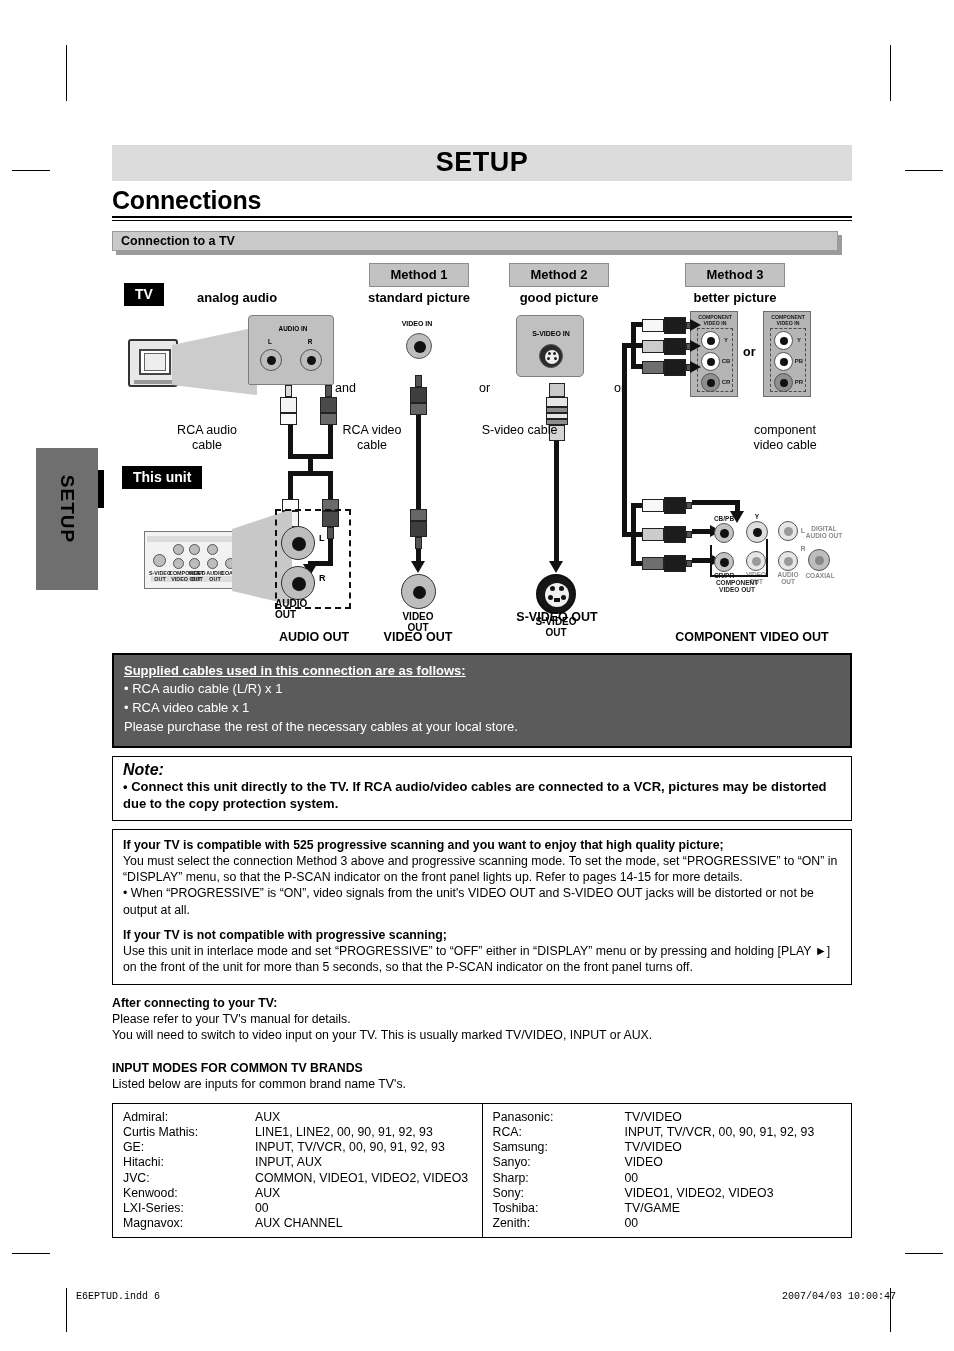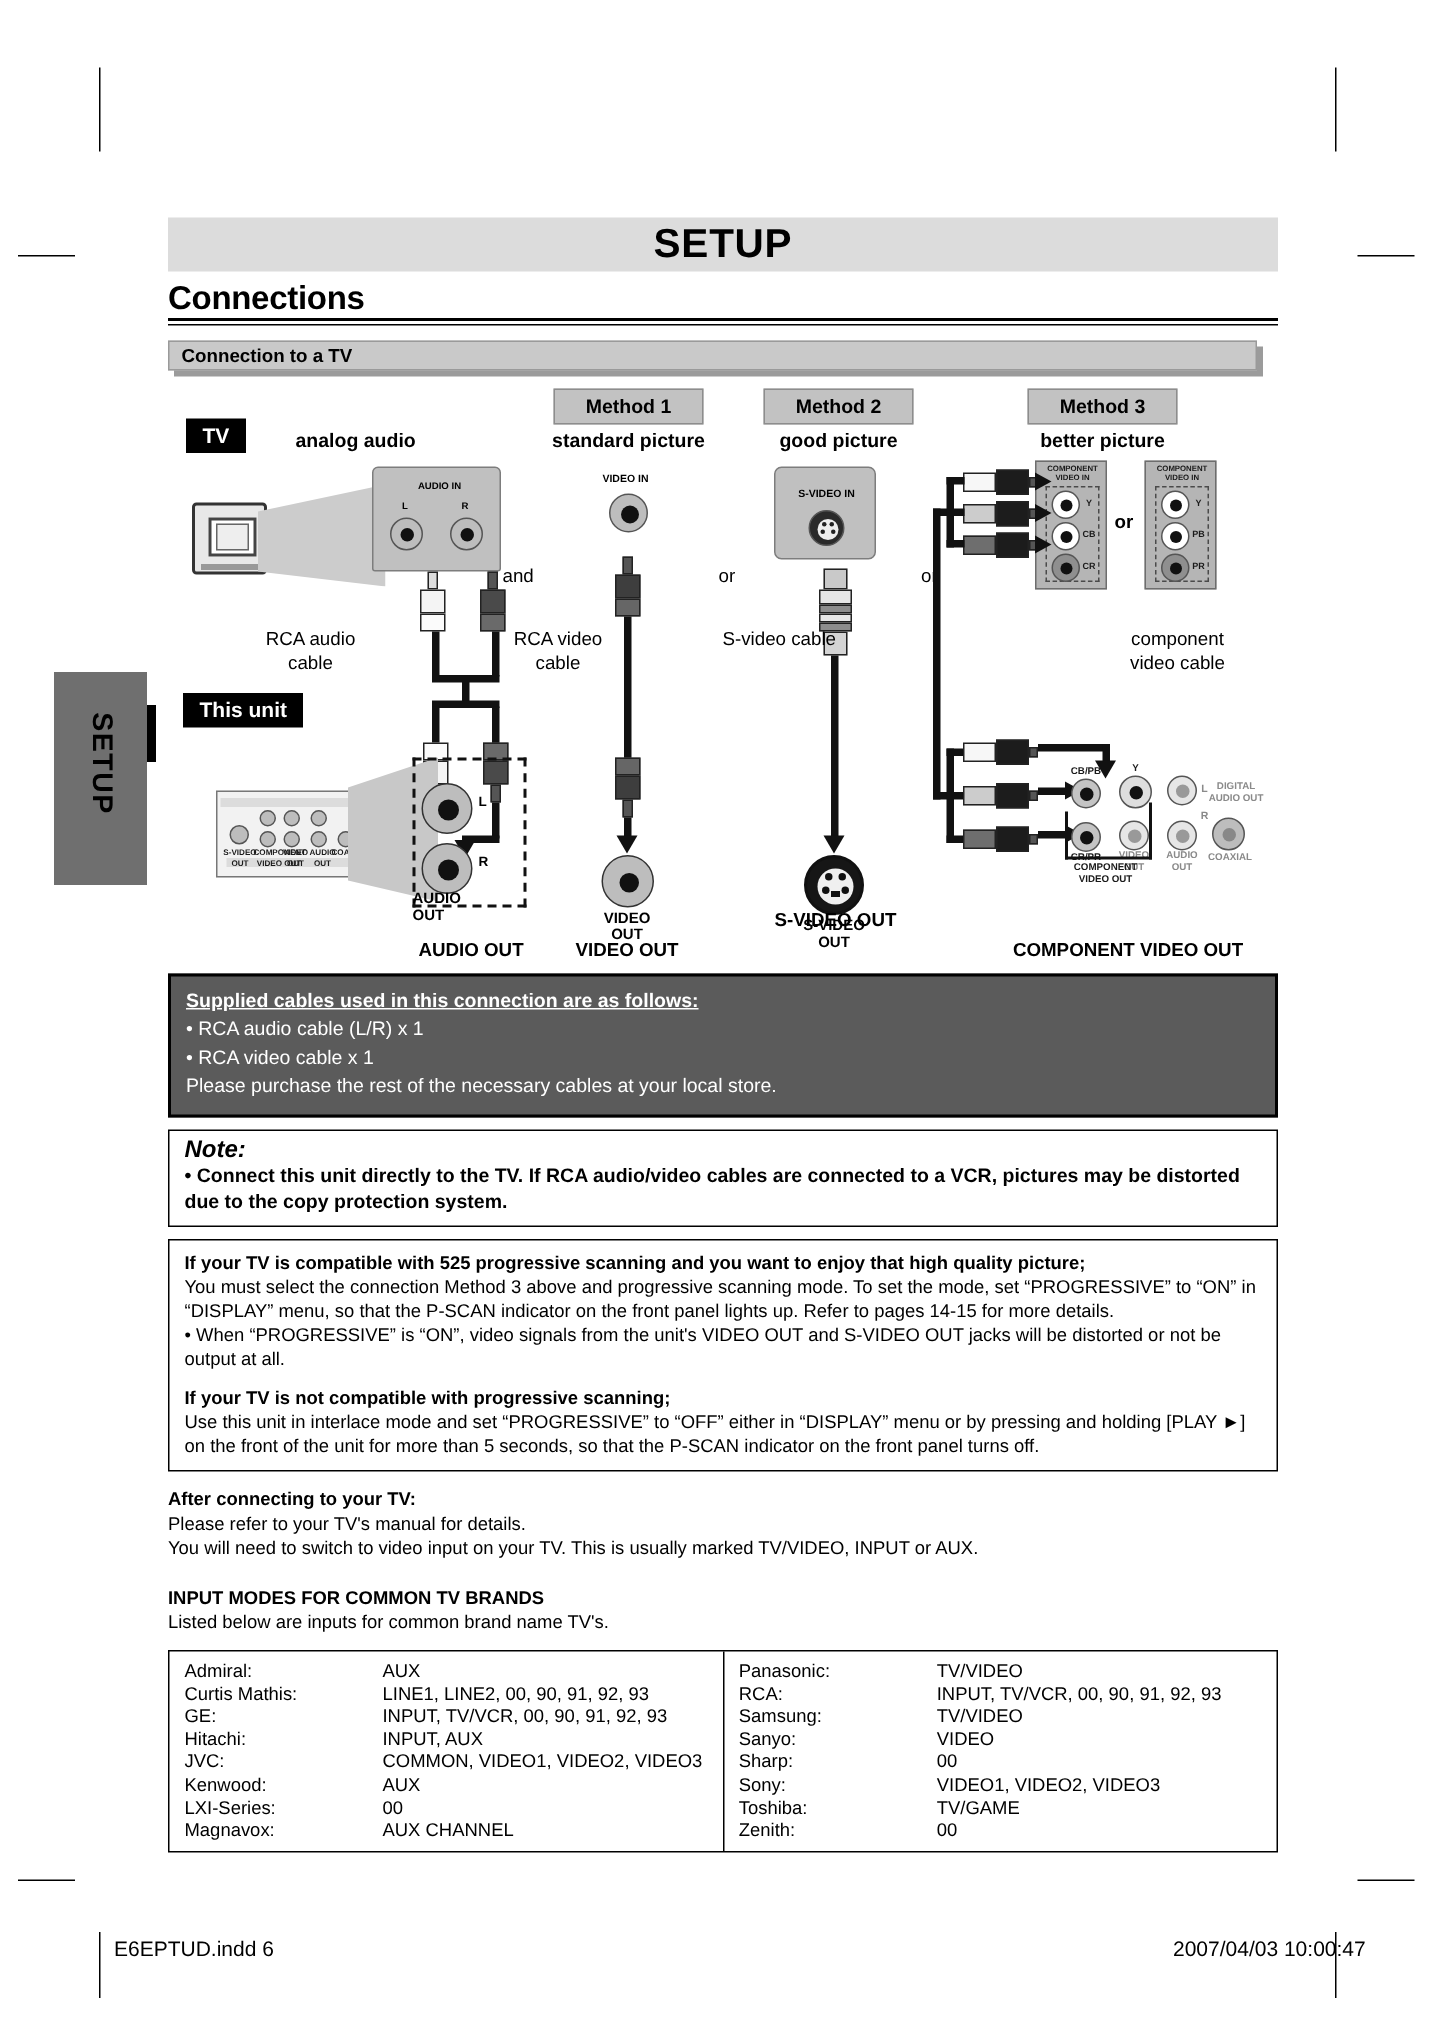--- a/index.html
+++ b/index.html
@@ -35,7 +35,7 @@
   .section-title {
     font-family:"Liberation Sans Narrow","Liberation Sans",sans-serif;
     font-weight:bold;
-    font-size:22px;
+    font-size:25px;
     letter-spacing:-0.2px;
     margin-top:6px;
     line-height:1.05;

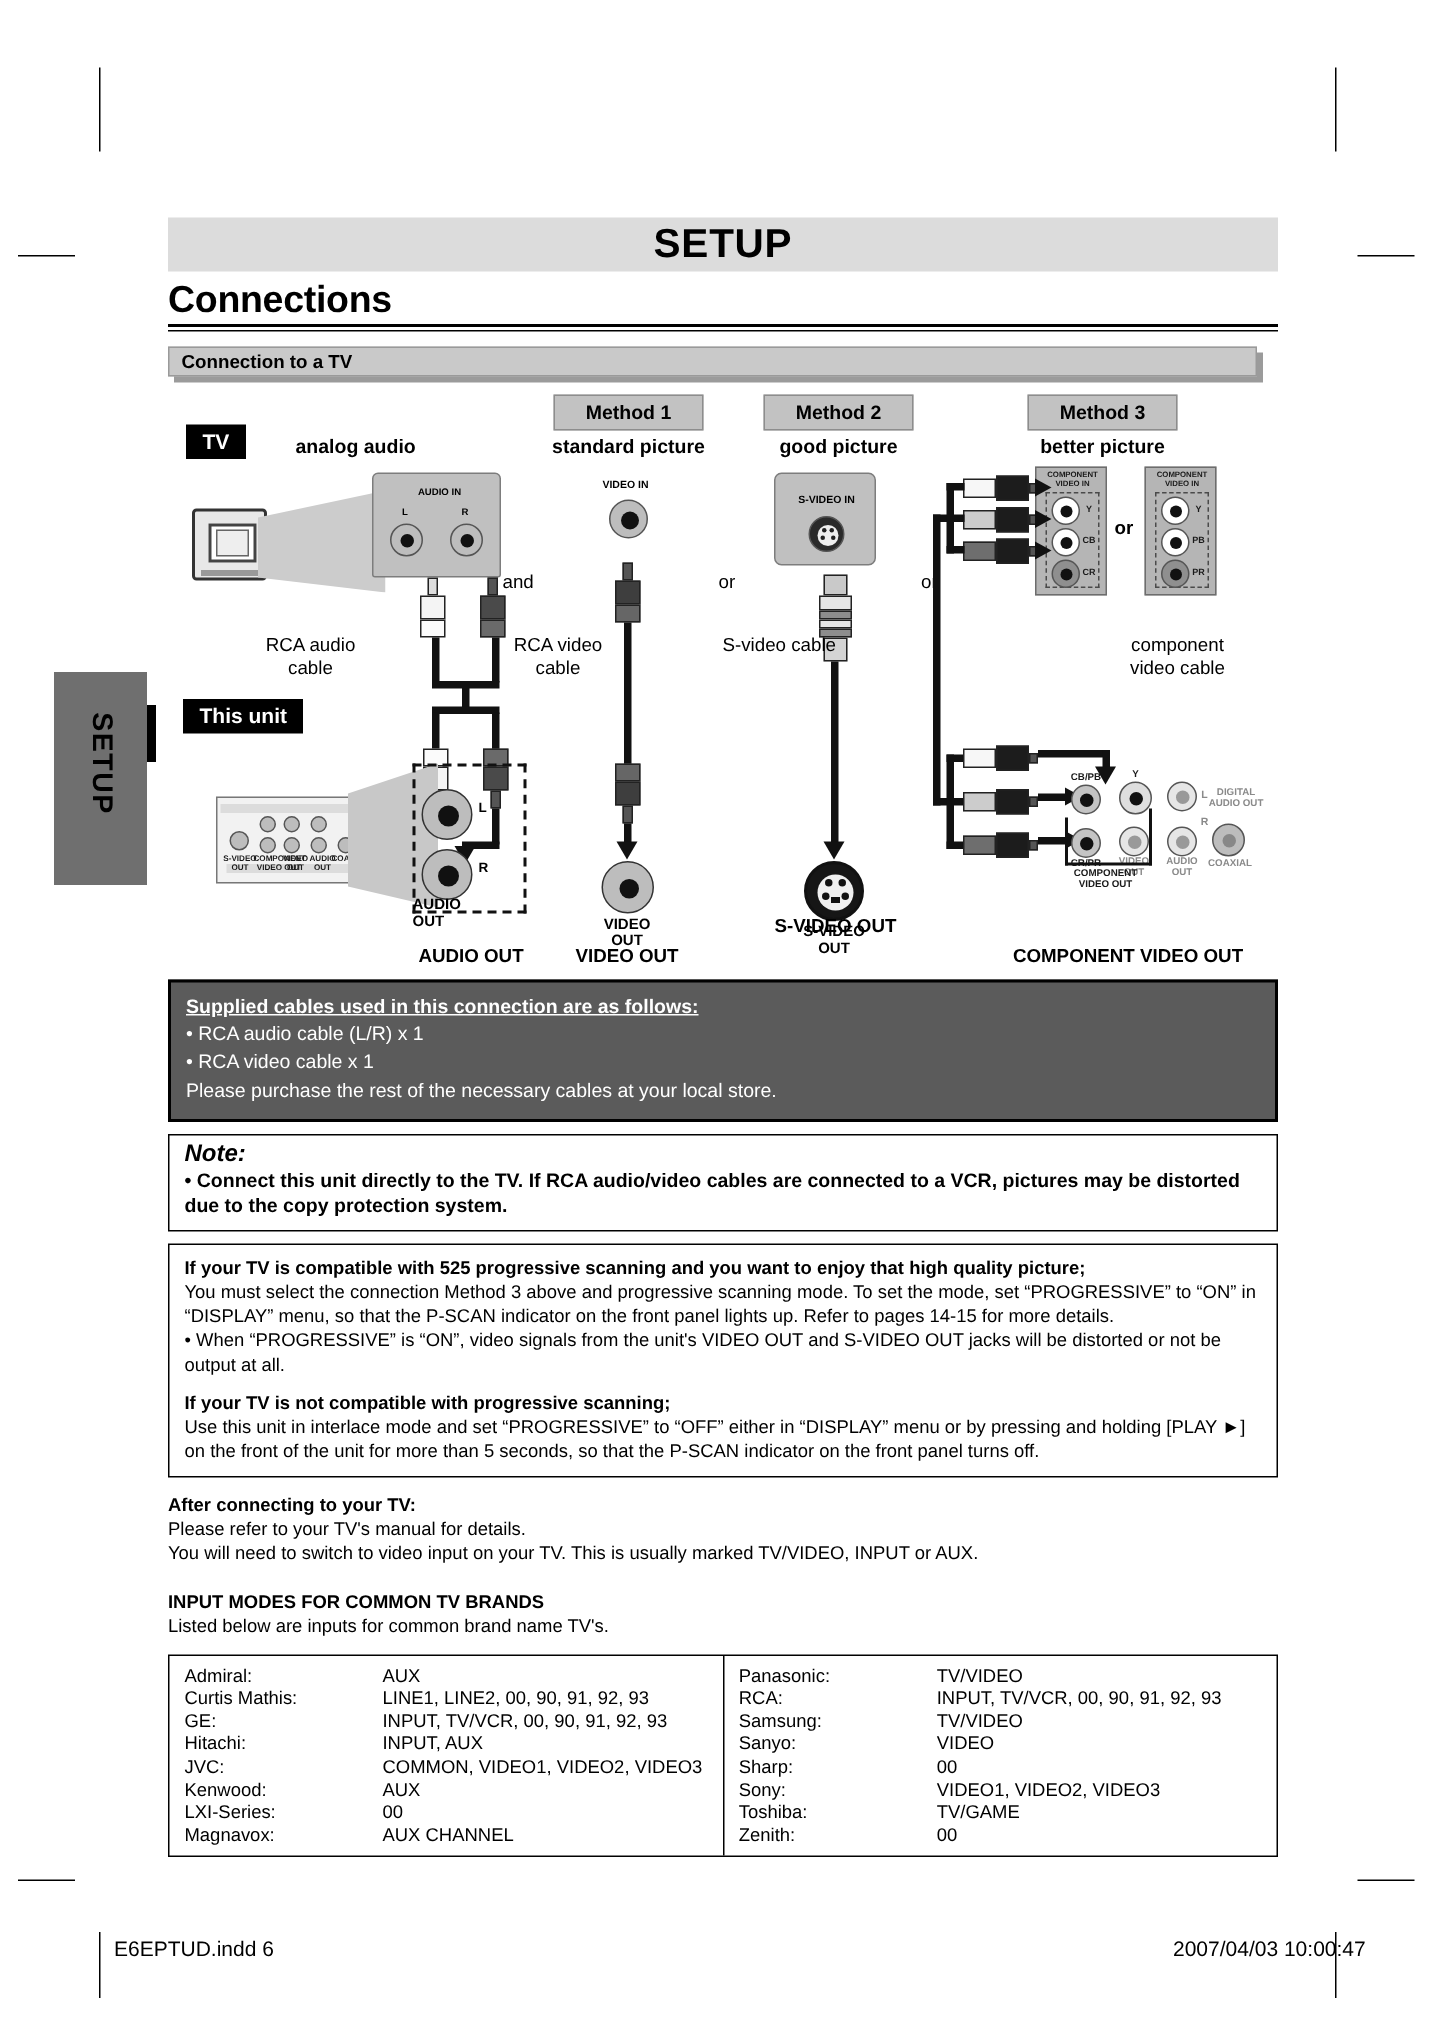--- a/index.html
+++ b/index.html
@@ -128,8 +128,8 @@
   .brand-row { display:flex; font-size:12.3px; line-height:1.235; }
   .brand-name { width:132px; flex:none; }
   .brand-val { flex:1; }
-  .printinfo { position:absolute; font-size:14px;
-               font-family:Liberation Sans, sans-serif; }
+  .printinfo { position:absolute; font-size:10px;
+               font-family:Liberation Mono, monospace; }
 
   
   .sidetab {

